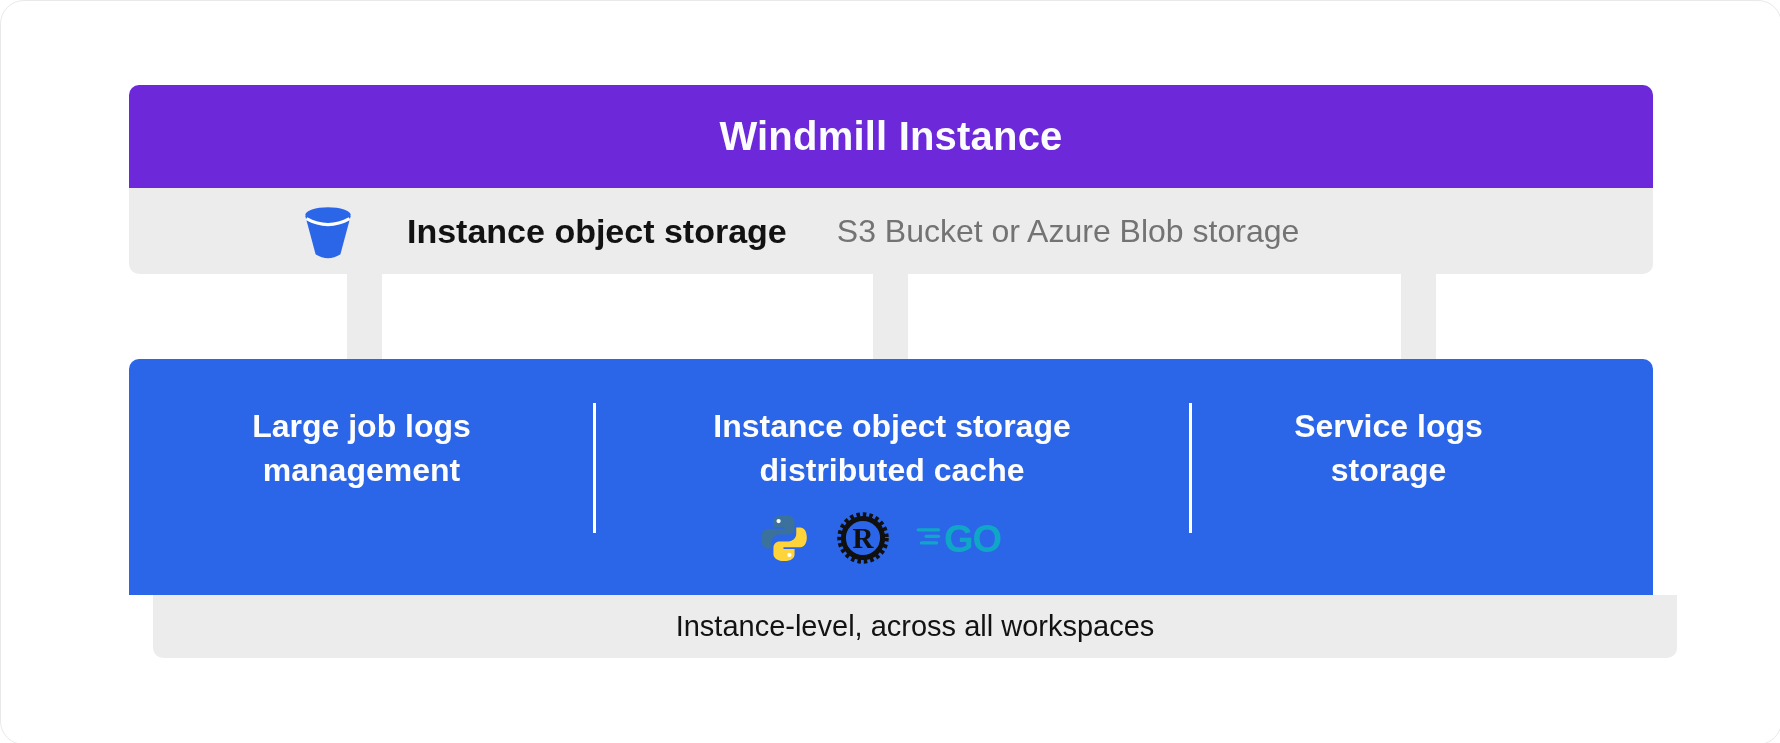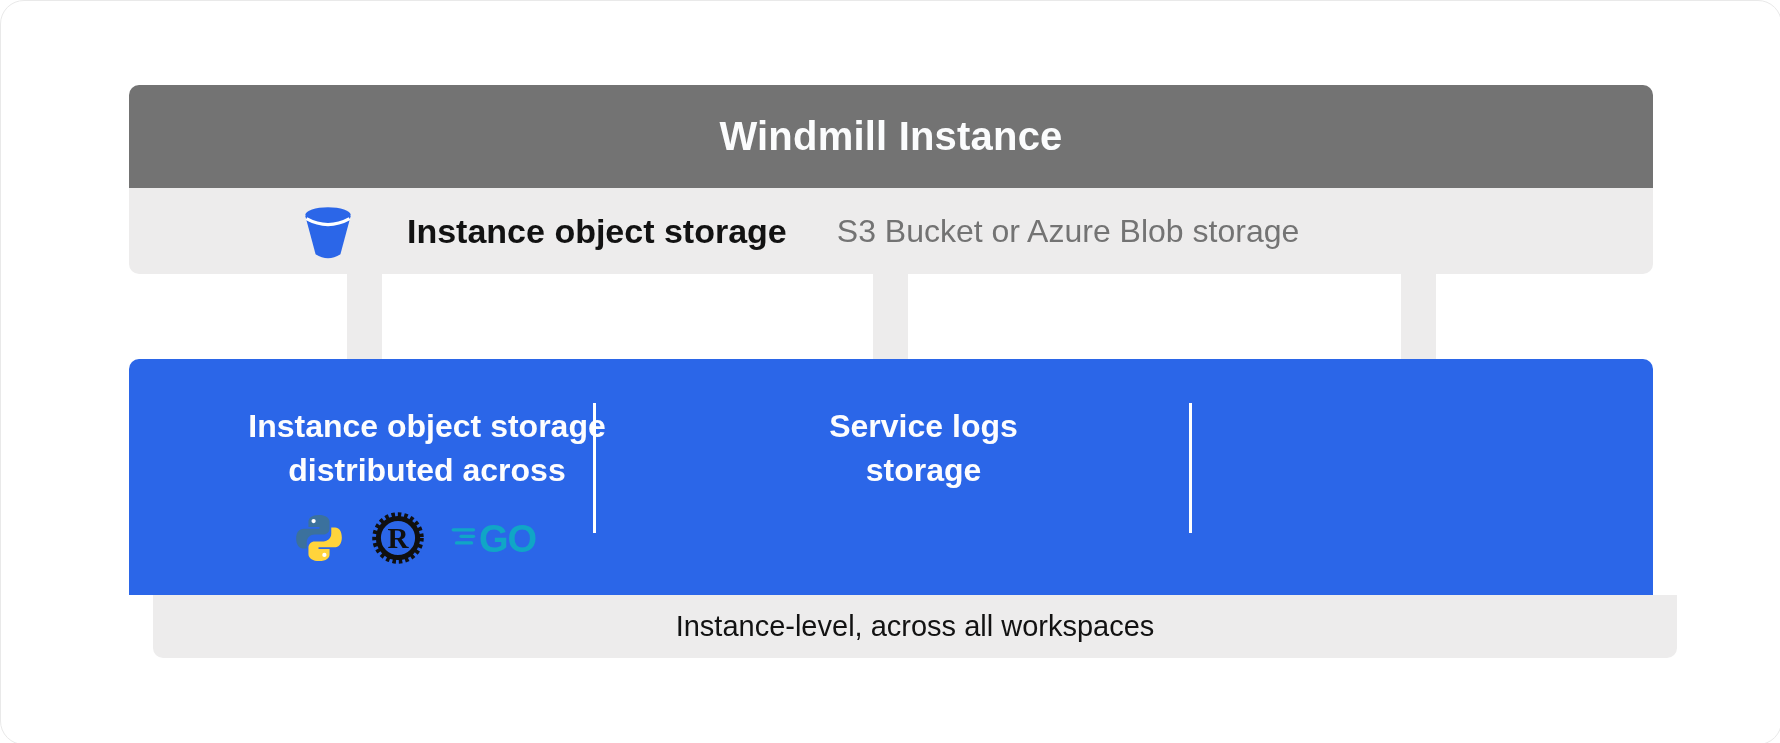--- a/index.html
+++ b/index.html
@@ -11,7 +11,7 @@
   
   .header{
     position:absolute;left:128px;top:84px;width:1524px;height:103px;
-    background:#737373;border-radius:10px 10px 0 0;
+    background:#6d28d9;border-radius:10px 10px 0 0;
     display:flex;align-items:center;justify-content:center;
   }
   .header-title{color:#fbfcfd;font-size:40px;font-weight:bold;letter-spacing:.2px;}

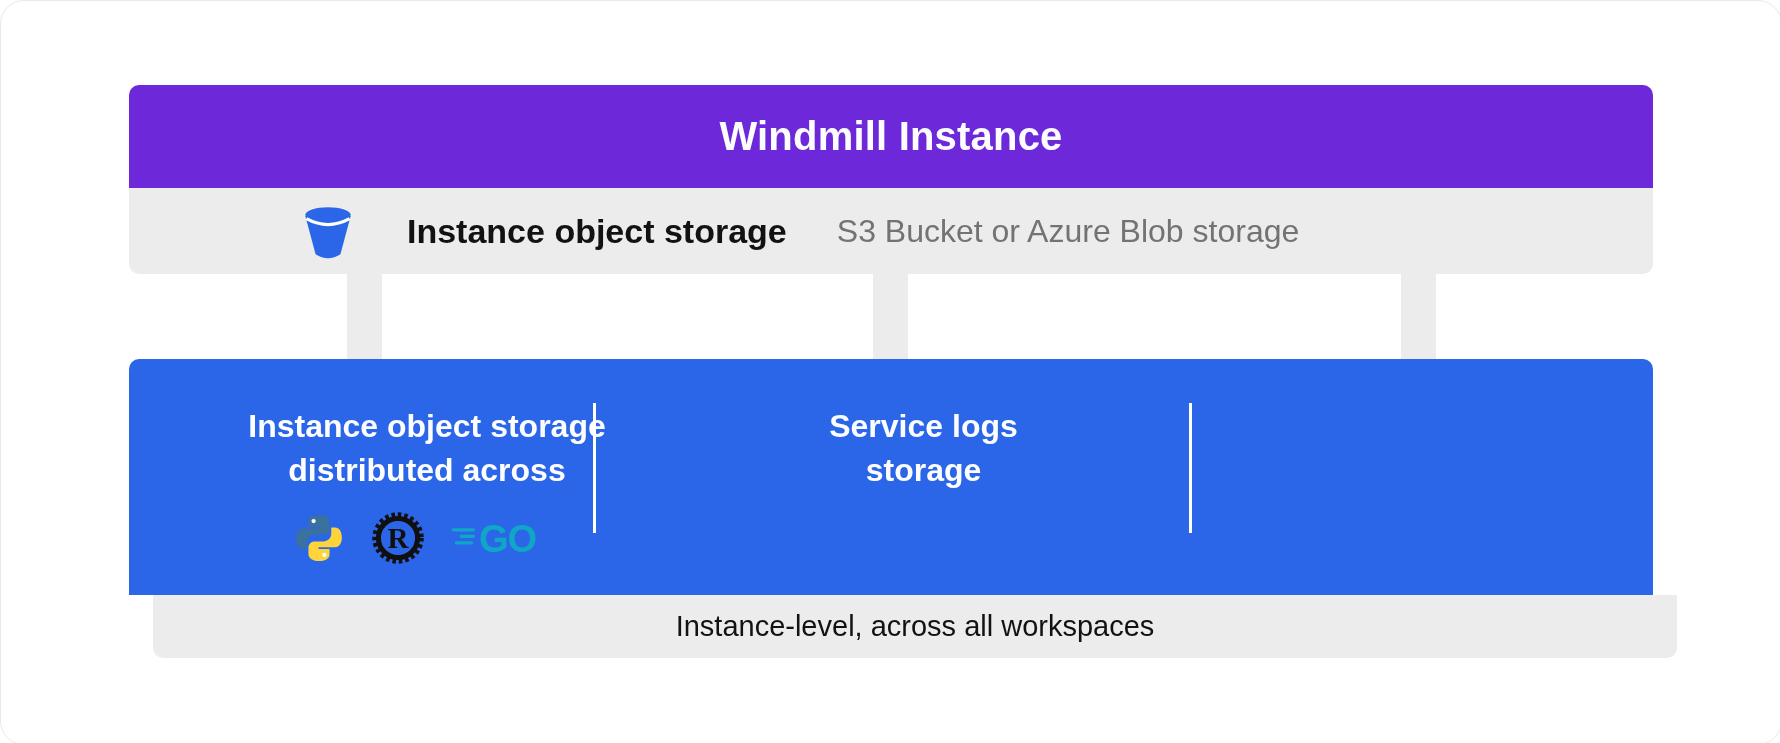--- a/index.html
+++ b/index.html
@@ -82,6 +82,12 @@
 
   <div class="features">
 
+    <div class="col col-1">
+      <div class="col-title">
+        <div>Large job logs</div>
+        <div>management</div>
+      </div>
+    </div>
 
     <div class="col col-2">
       <div class="col-title">

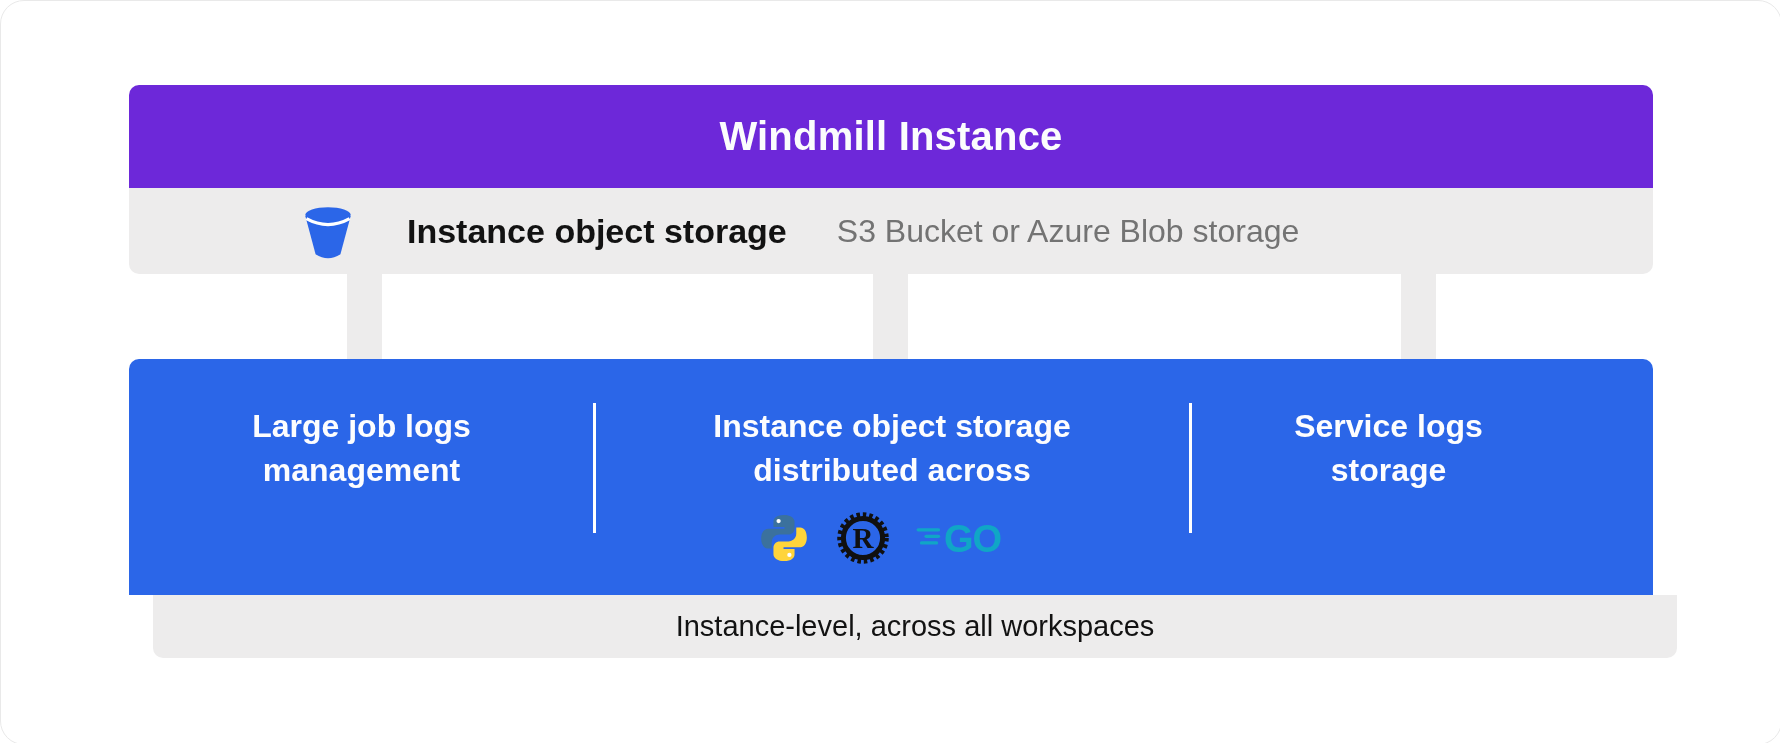--- a/index.html
+++ b/index.html
@@ -92,7 +92,7 @@
     <div class="col col-2">
       <div class="col-title">
         <div>Instance object storage</div>
-        <div>distributed across</div>
+        <div>distributed cache</div>
       </div>
       <div class="logos">
 

